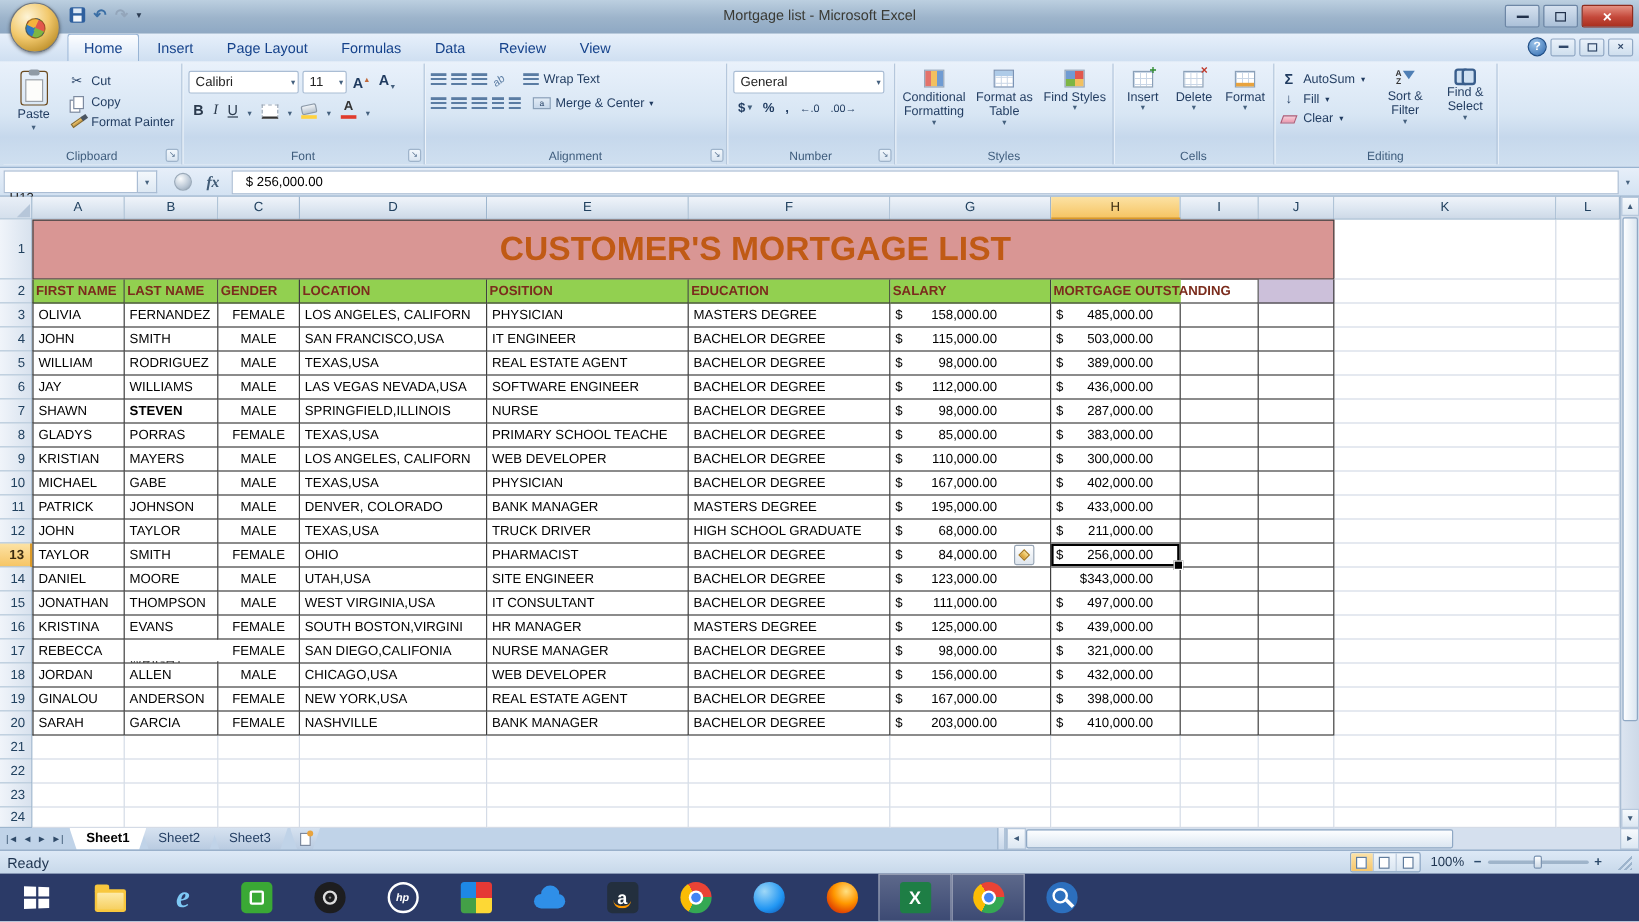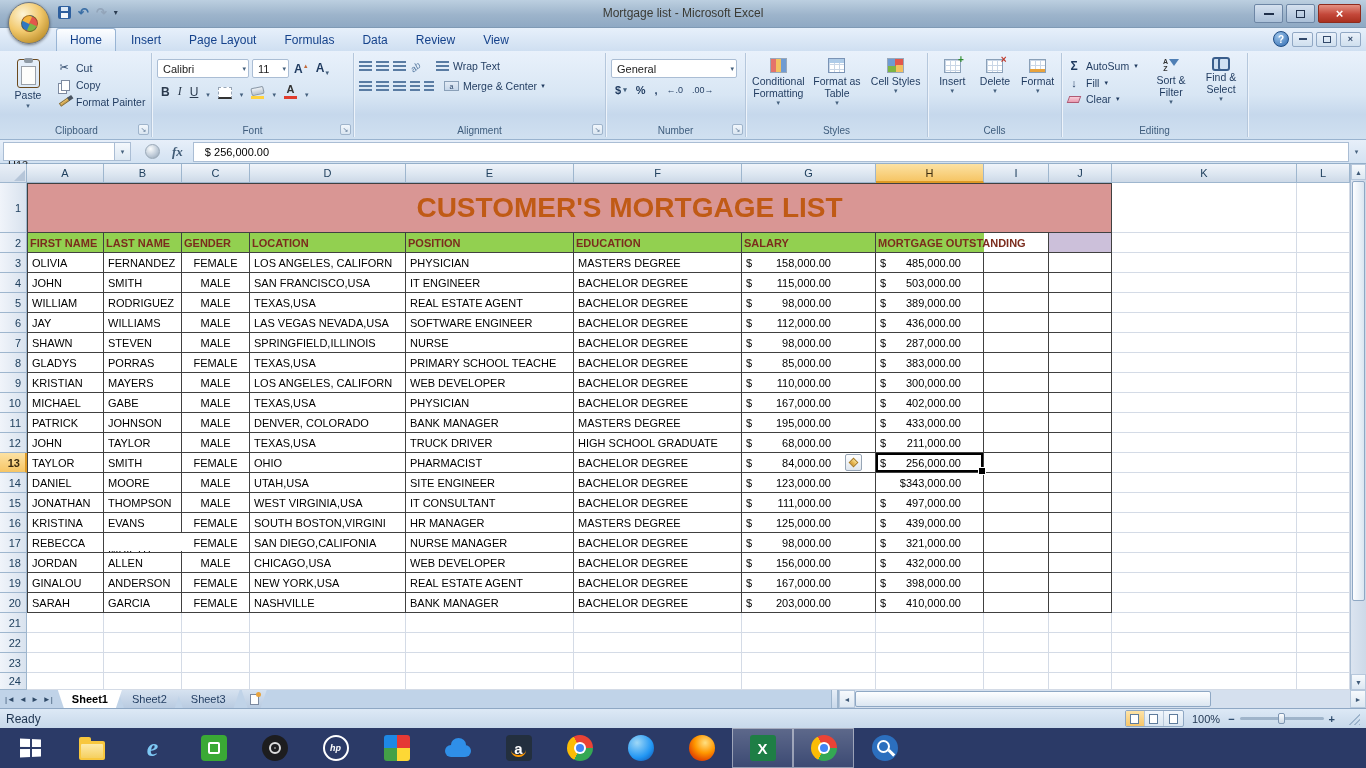--- a/index.html
+++ b/index.html
@@ -410,7 +410,7 @@
           </div>
         <div class="vbtn w58">
             <span class="ic-cs"></span>
-            <span>Cell Styles</span>
+            <span>Find Styles</span>
             <span class="dd">▾</span>
           </div>
       </div>

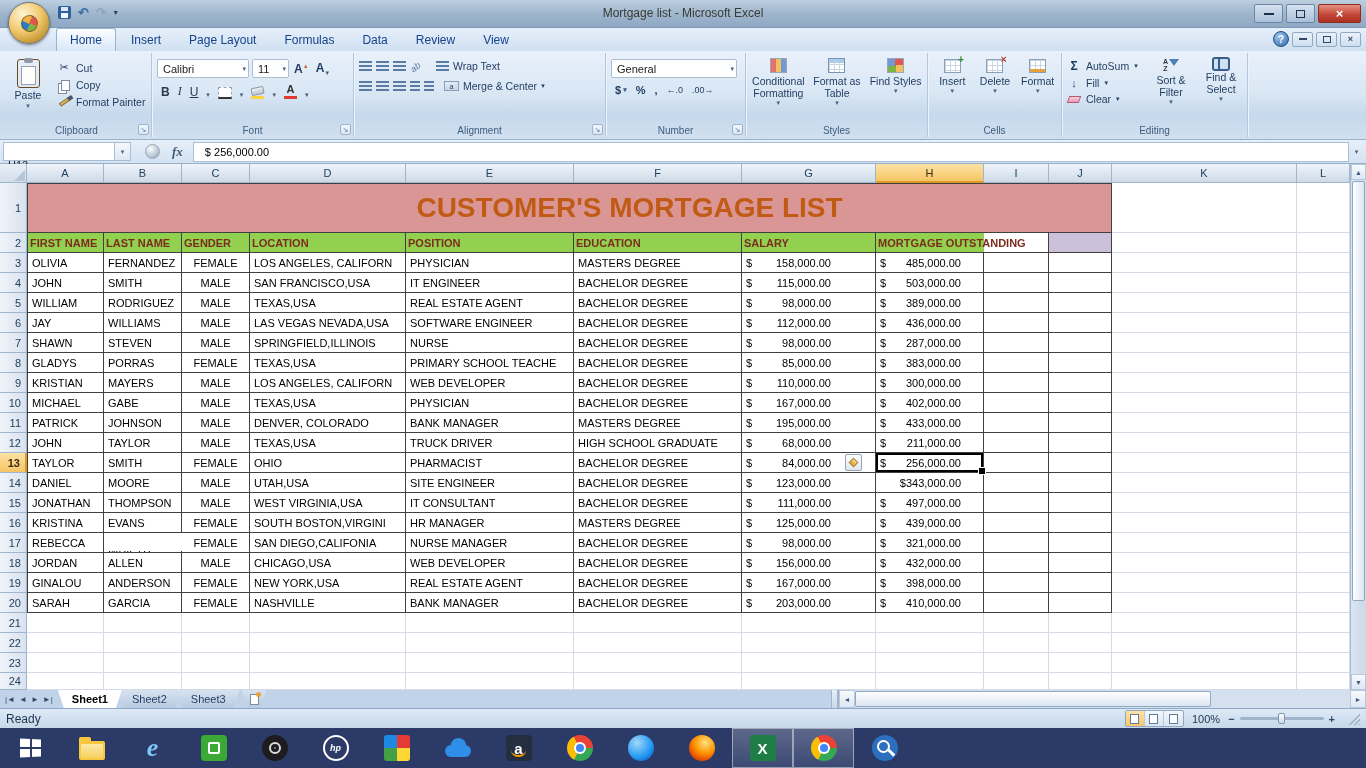--- a/index.html
+++ b/index.html
@@ -621,7 +621,7 @@
         <div class="row" style="height: 20px;">
           <div class="rh" style="width: 27px;">7</div>
           <div class="cell tbl fc" style="width: 77px;">SHAWN</div>
-          <div class="cell tbl" style="width: 78px;">STEVEN</div>
+          <div class="cell tbl" style="width: 78px; font-weight: bold;">STEVEN</div>
           <div class="cell tbl ctr" style="width: 68px;">MALE</div>
           <div class="cell tbl" style="width: 156px;">SPRINGFIELD,ILLINOIS</div>
           <div class="cell tbl" style="width: 168px;">NURSE</div>

